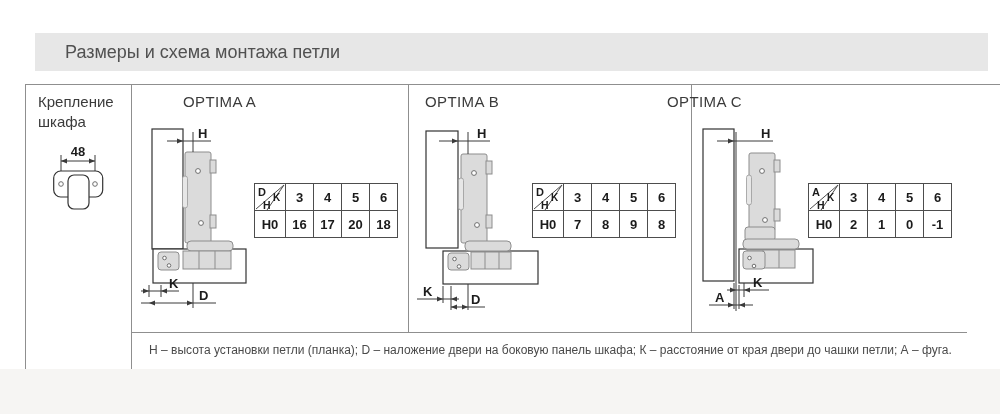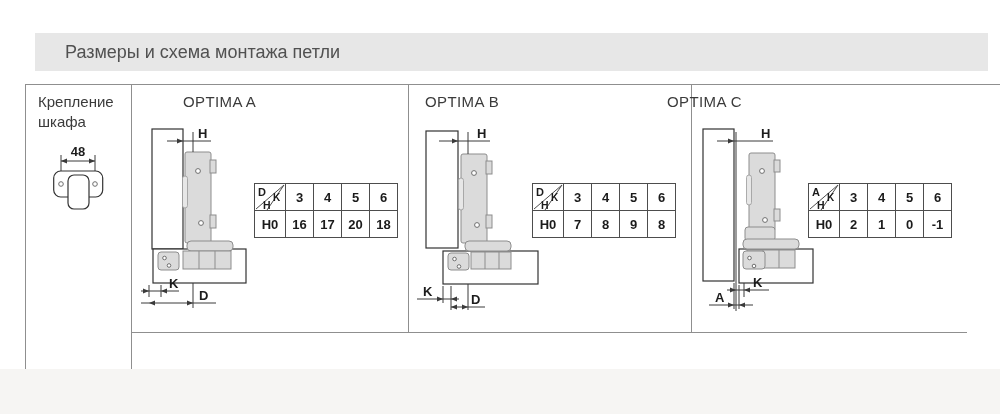--- a/index.html
+++ b/index.html
@@ -261,6 +261,7 @@
     </tbody>
       </table>
 
+    <div class="legend">H – высота установки петли (планка); D – наложение двери на боковую панель шкафа; К – расстояние от края двери до чашки петли; А – фуга.</div>
   </div>
 
   <div class="bottom-strip"></div>

